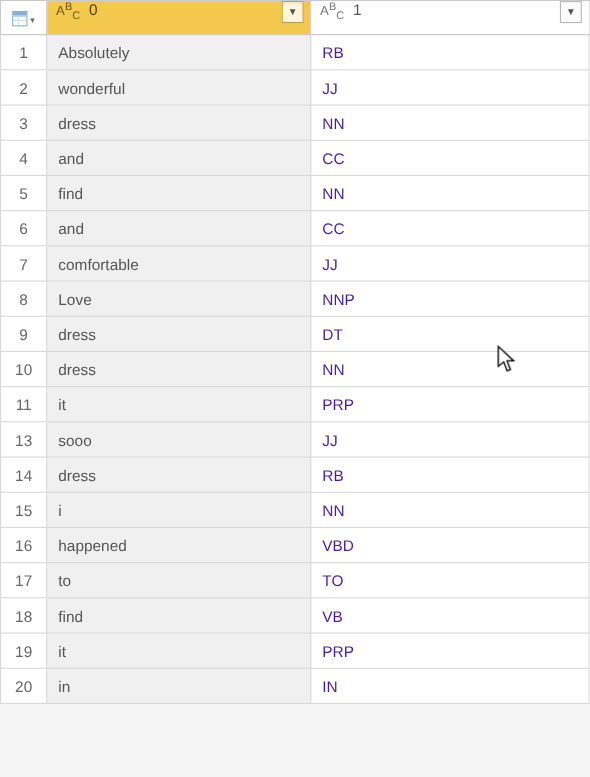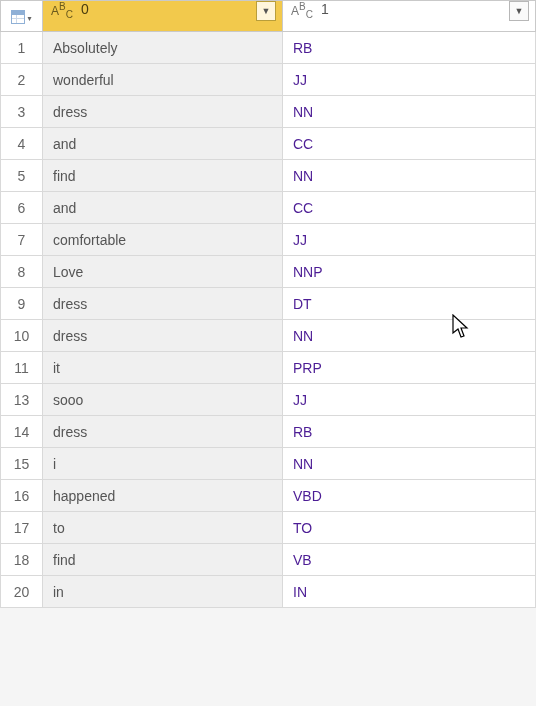--- a/index.html
+++ b/index.html
@@ -278,6 +278,11 @@
         <td class="col1-cell">VB</td>
       </tr>
       <tr class="data-row">
+        <td class="rownum">19</td>
+        <td class="col0-cell">it</td>
+        <td class="col1-cell">PRP</td>
+      </tr>
+      <tr class="data-row">
         <td class="rownum">20</td>
         <td class="col0-cell">in</td>
         <td class="col1-cell">IN</td>

